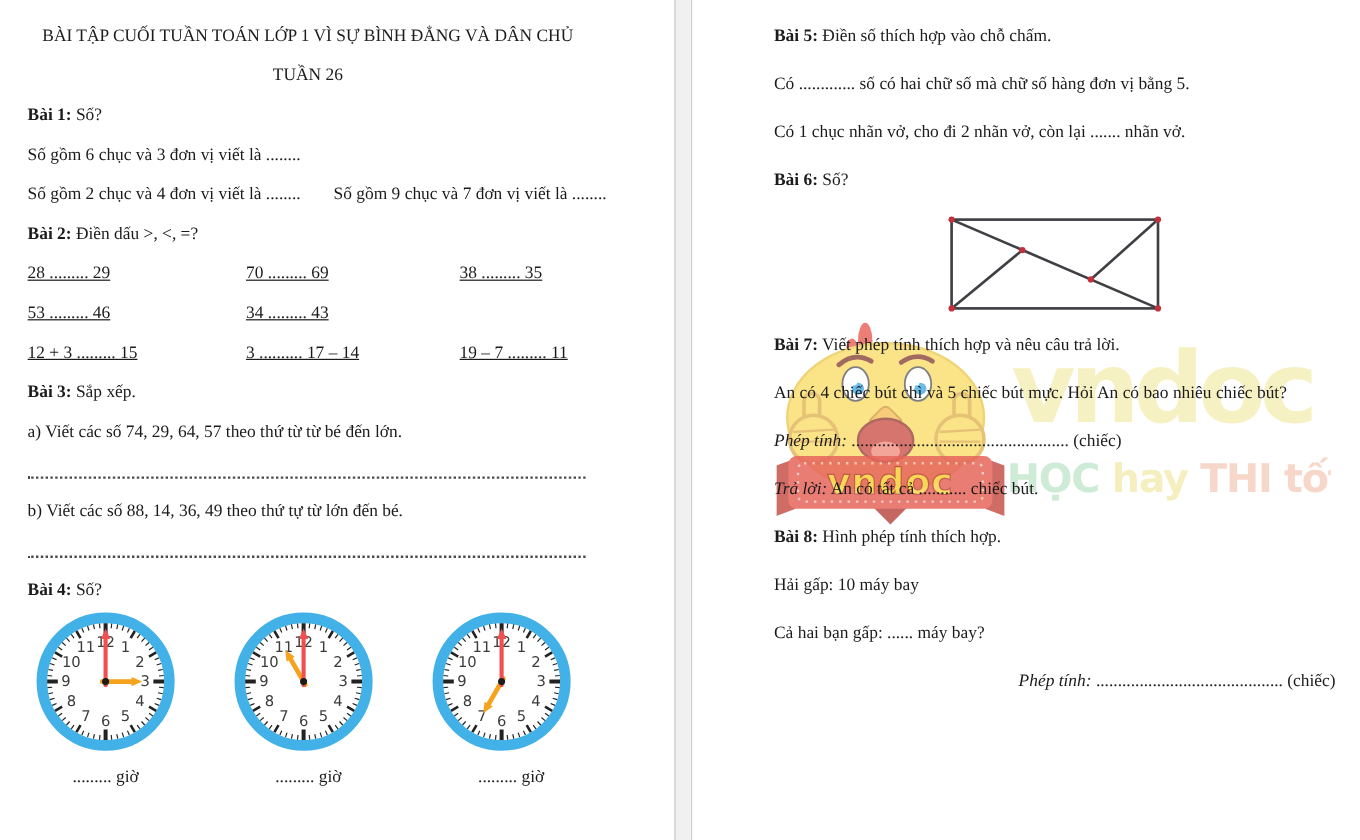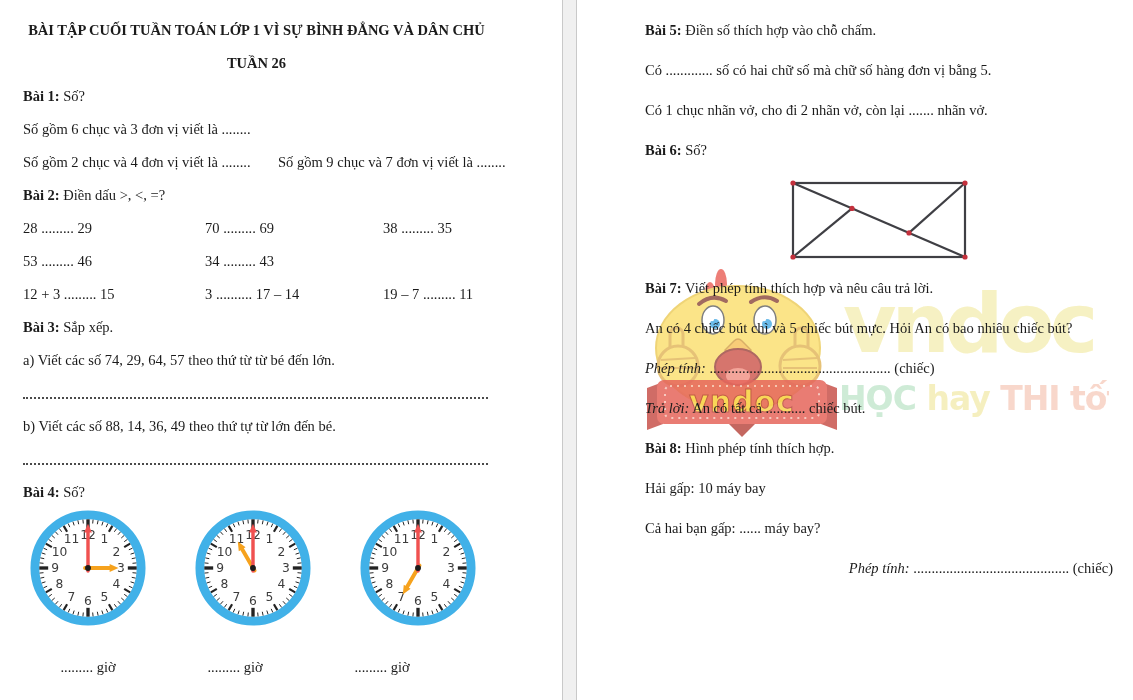--- a/index.html
+++ b/index.html
@@ -19,7 +19,7 @@
   b{font-weight:bold;text-align:right;}
   
   .page-left p{margin:0;line-height:33px;}
-  .page-left .title{text-align:center;font-weight:bold;}
+  .page-left .title{text-align:center;font-weight:normal;}
   .grid2{display:grid;grid-template-columns:255px 1fr;line-height:33px;}
   .grid3{display:grid;grid-template-columns:182px 178px 1fr;line-height:33px;}
   .dotline{position:relative;height:33px;}

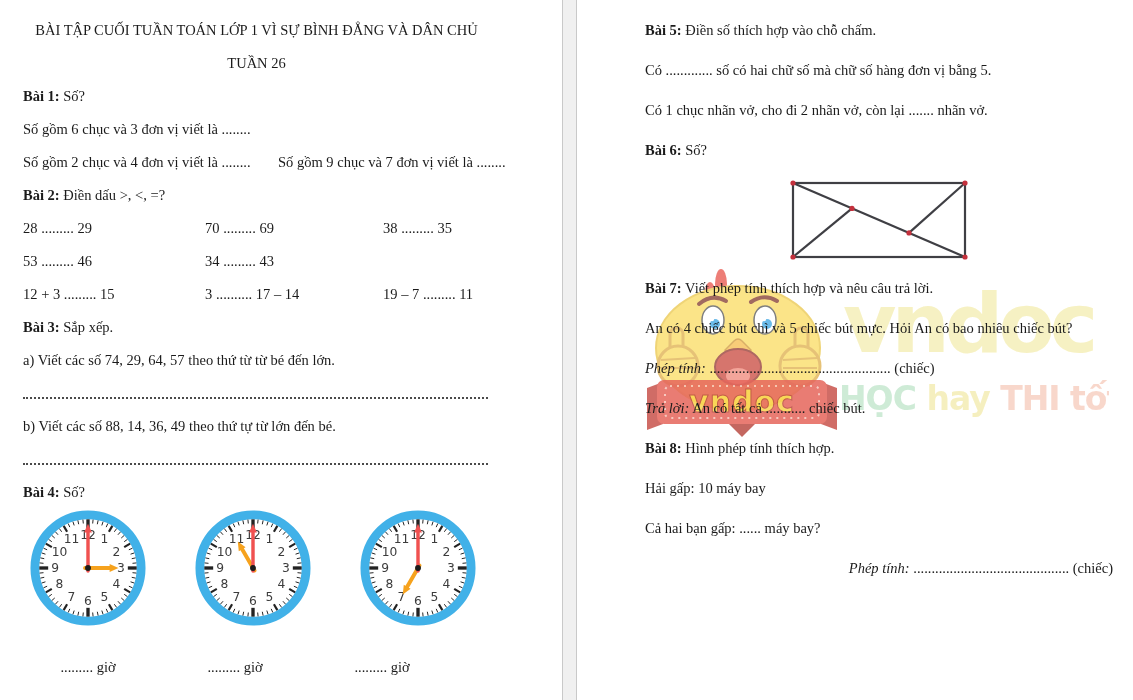--- a/index.html
+++ b/index.html
@@ -21,7 +21,7 @@
   .page-left p{margin:0;line-height:33px;}
   .page-left .title{text-align:center;font-weight:normal;}
   .grid2{display:grid;grid-template-columns:255px 1fr;line-height:33px;}
-  .grid3{display:grid;grid-template-columns:182px 178px 1fr;line-height:33px;}
+  .grid3{display:grid;grid-template-columns:182px 178px 1fr;line-height:33px;text-decoration:underline;}
   .dotline{position:relative;height:33px;}
   .dotline::after{content:"";position:absolute;left:0;right:2px;top:20px;
     border-bottom:2px dotted #4a4a4a;}

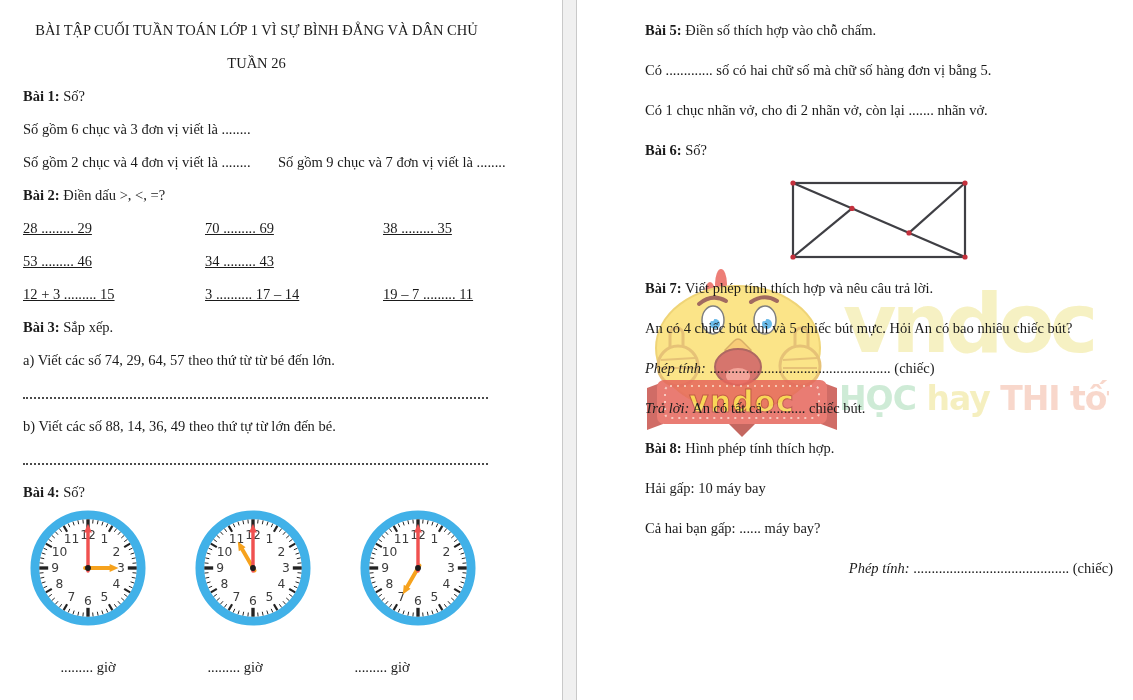--- a/index.html
+++ b/index.html
@@ -26,7 +26,7 @@
   .dotline::after{content:"";position:absolute;left:0;right:2px;top:20px;
     border-bottom:2px dotted #4a4a4a;}
   .clockrow{display:flex;gap:47px;margin-left:6px;}
-  .clocklabels{display:flex;gap:29px;margin-left:6px;line-height:33px;margin-top:20px;}
+  .clocklabels{display:flex;gap:51px;margin-left:6px;line-height:33px;}
   .clocklabels span{width:118px;text-align:center;display:inline-block;}
   
   .page-right p{margin:0 0 20px 0;line-height:20px;}

